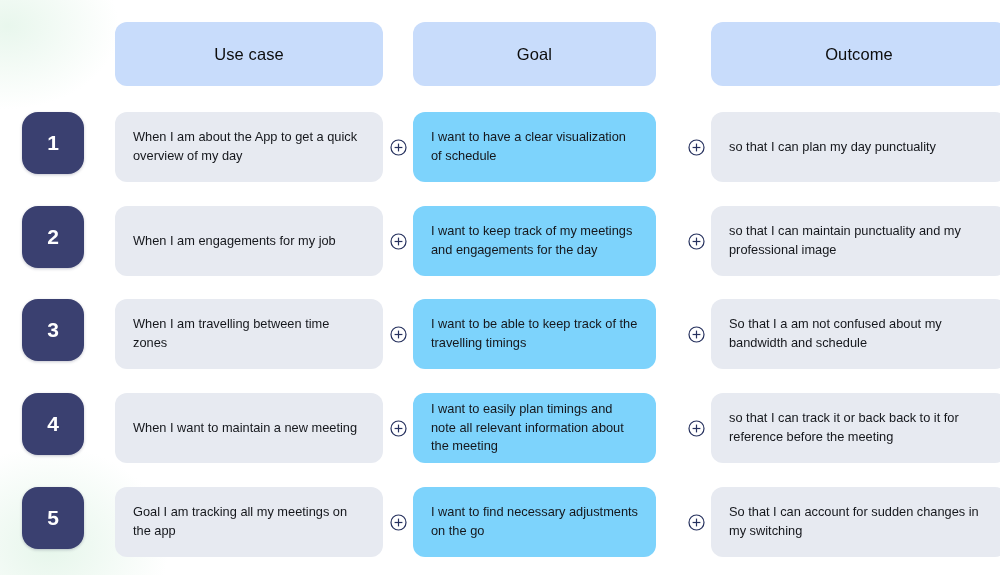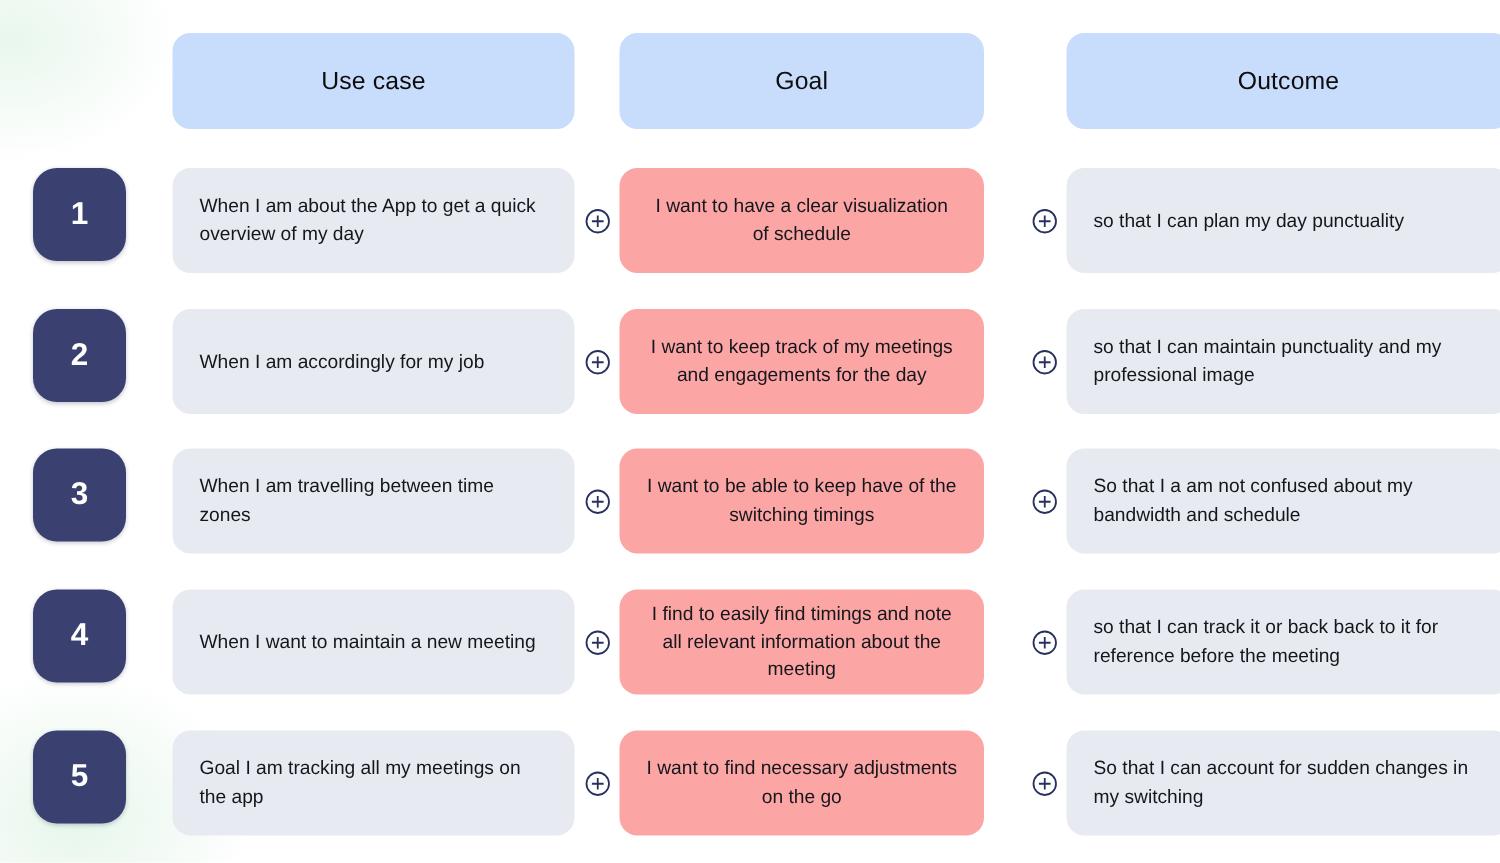--- a/index.html
+++ b/index.html
@@ -39,7 +39,7 @@
 
   .col-index  { position: absolute; left: 22px;  width: 62px; }
   .col-a      { position: absolute; left: 115px; width: 268px; }
-  .col-b      { position: absolute; left: 413px; width: 243px; text-align: center; }
+  .col-b      { position: absolute; left: 413px; width: 243px; }
   .col-c      { position: absolute; left: 711px; width: 296px; }
 
   .plus-a     { position: absolute; left: 388px; width: 20px; }

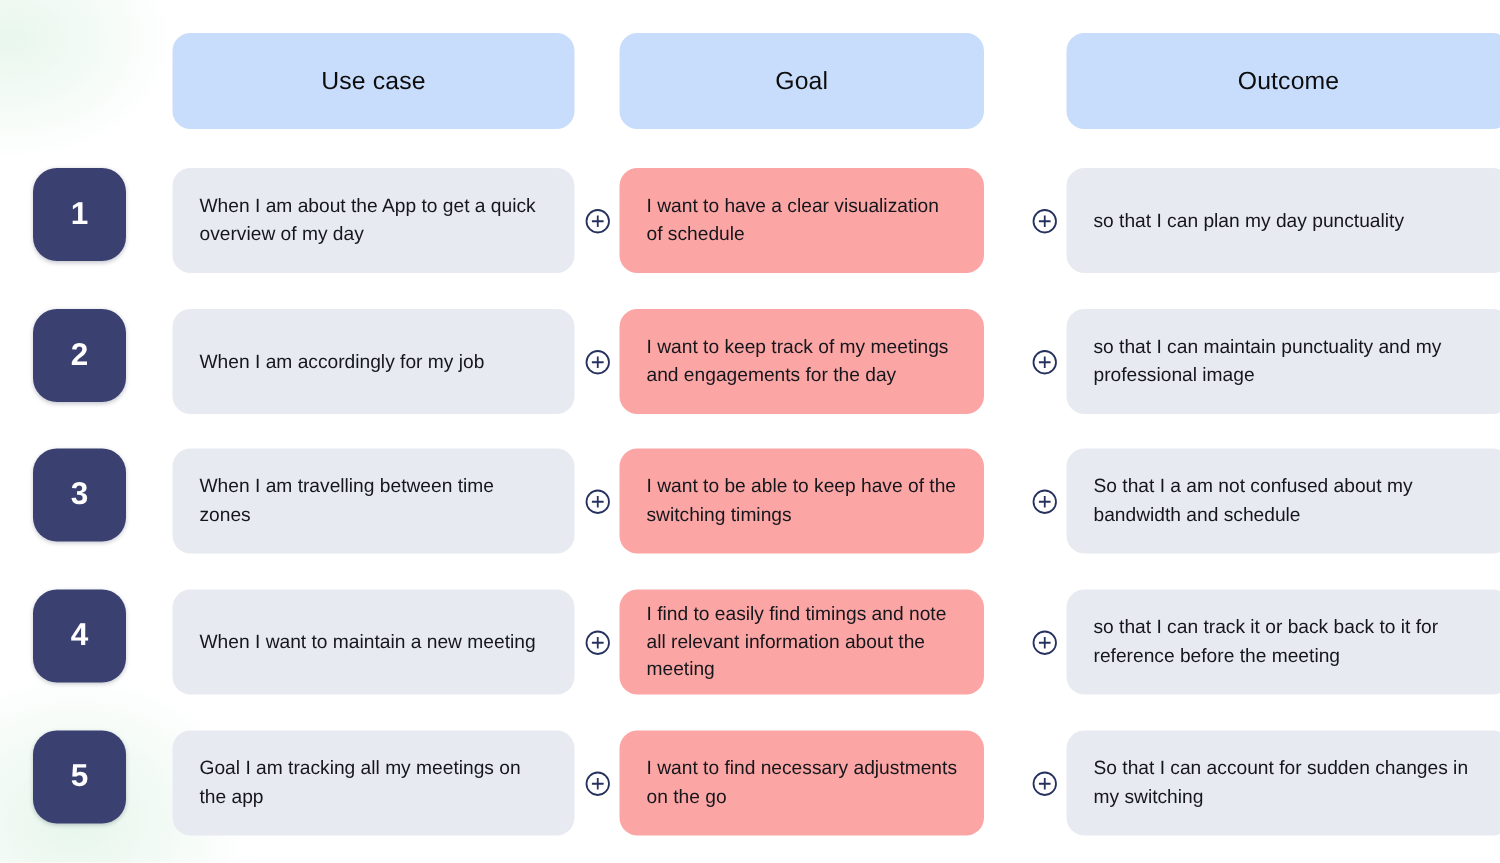--- a/index.html
+++ b/index.html
@@ -87,7 +87,7 @@
     font-size: 12.8px;
     line-height: 1.48;
   }
-  .cell.variant-soft { background: #fca5a5; }
+  .cell.variant-soft { background: #7dd3fc; }
 
   
   .plus-icon {

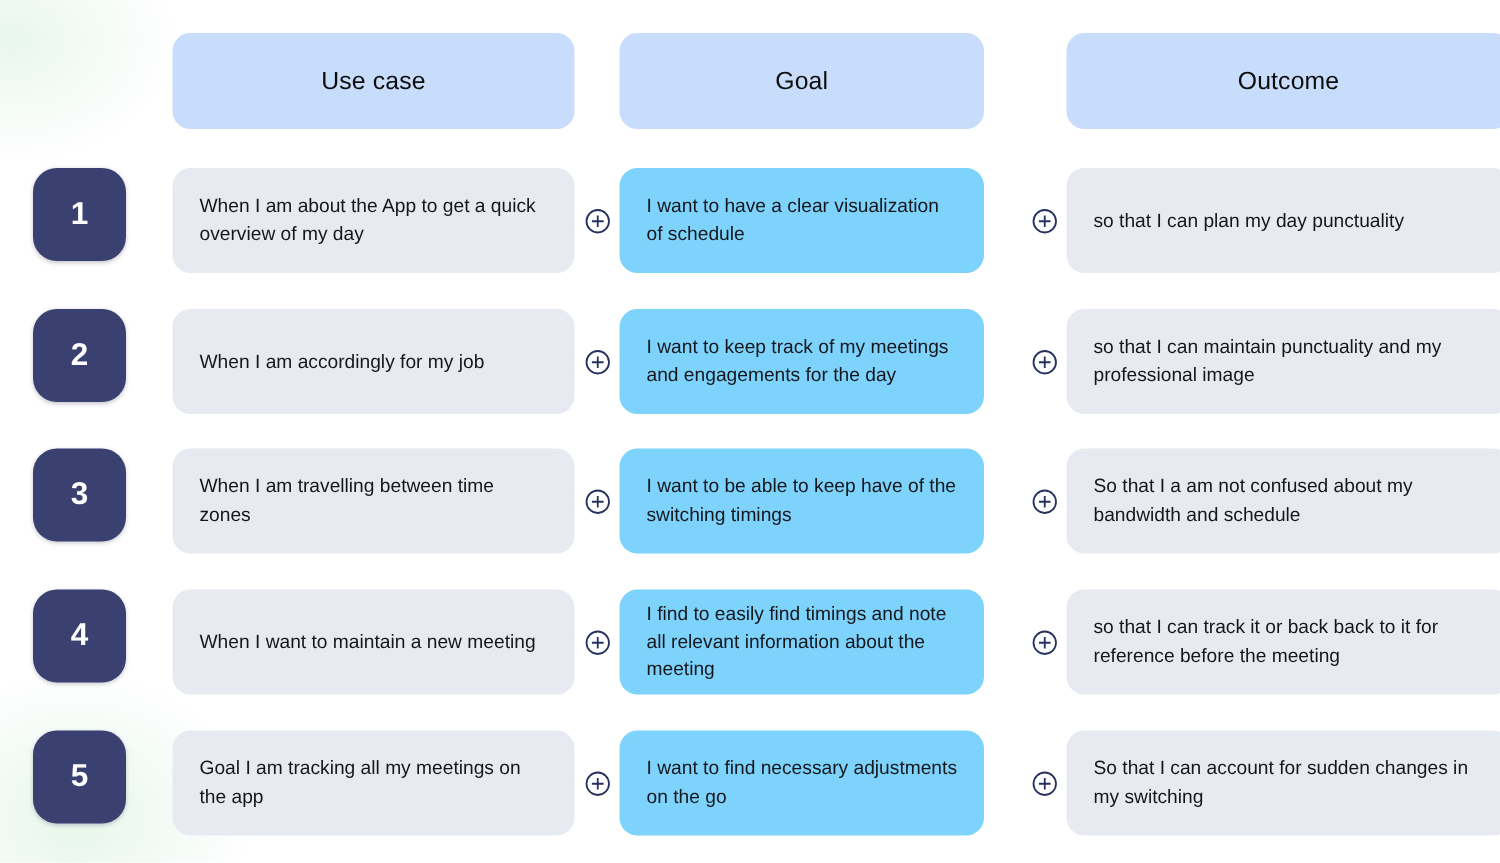--- a/index.html
+++ b/index.html
@@ -160,7 +160,7 @@
       <div class="index-badge">2</div>
     </div>
     <div class="col-a">
-      <div class="cell">When I am accordingly for my job</div>
+      <div class="cell">When I am engagements for my job</div>
     </div>
     <div class="plus-a">
       <div class="plus-icon">

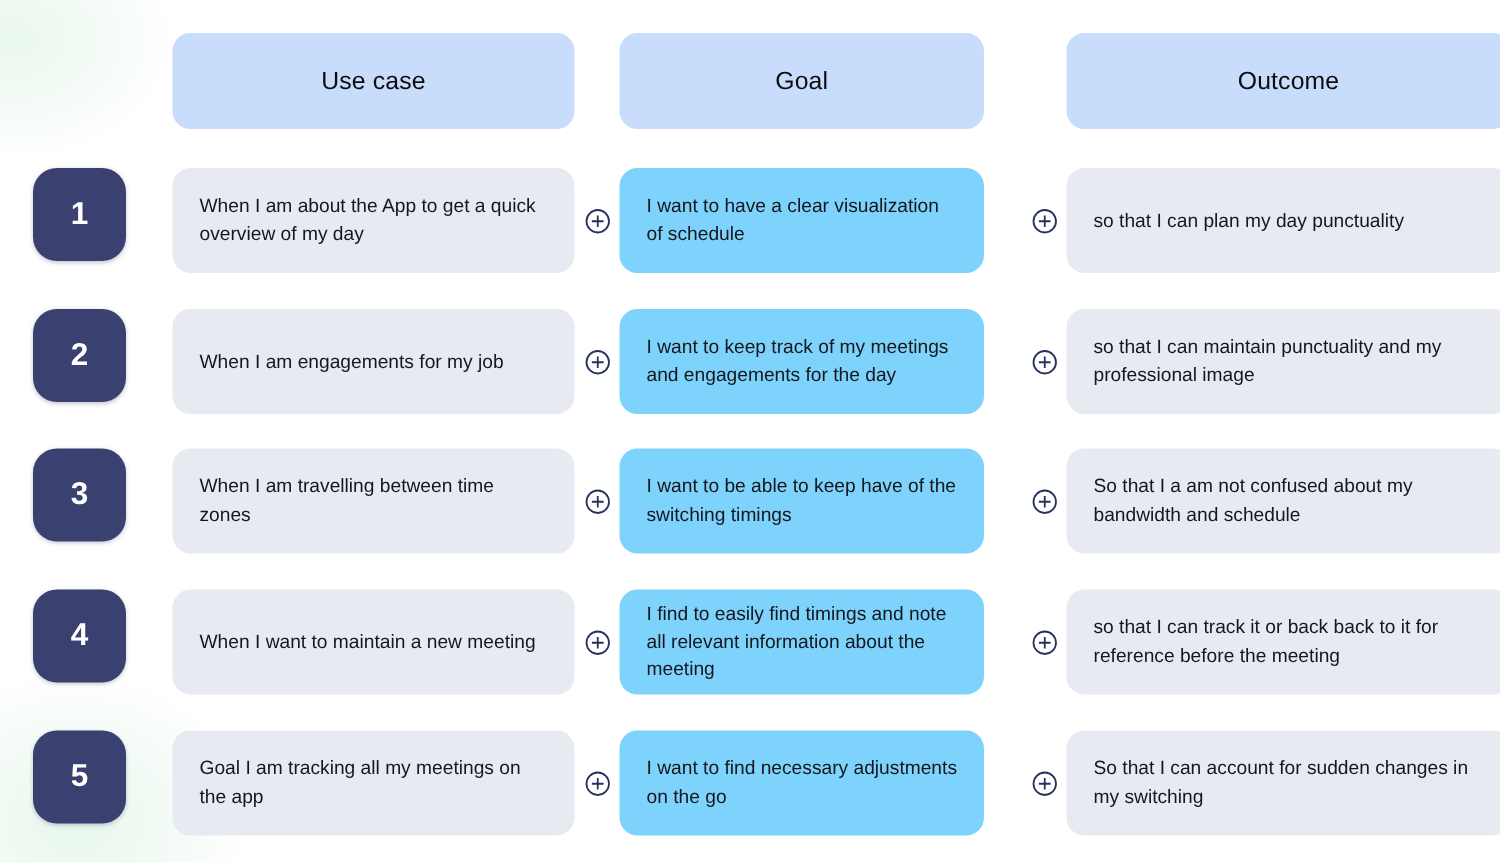--- a/index.html
+++ b/index.html
@@ -205,7 +205,7 @@
       </div>
     </div>
     <div class="col-b">
-      <div class="cell variant-soft">I want to be able to keep have of the switching timings</div>
+      <div class="cell variant-soft">I want to be able to keep track of the travelling timings</div>
     </div>
     <div class="plus-b">
       <div class="plus-icon">

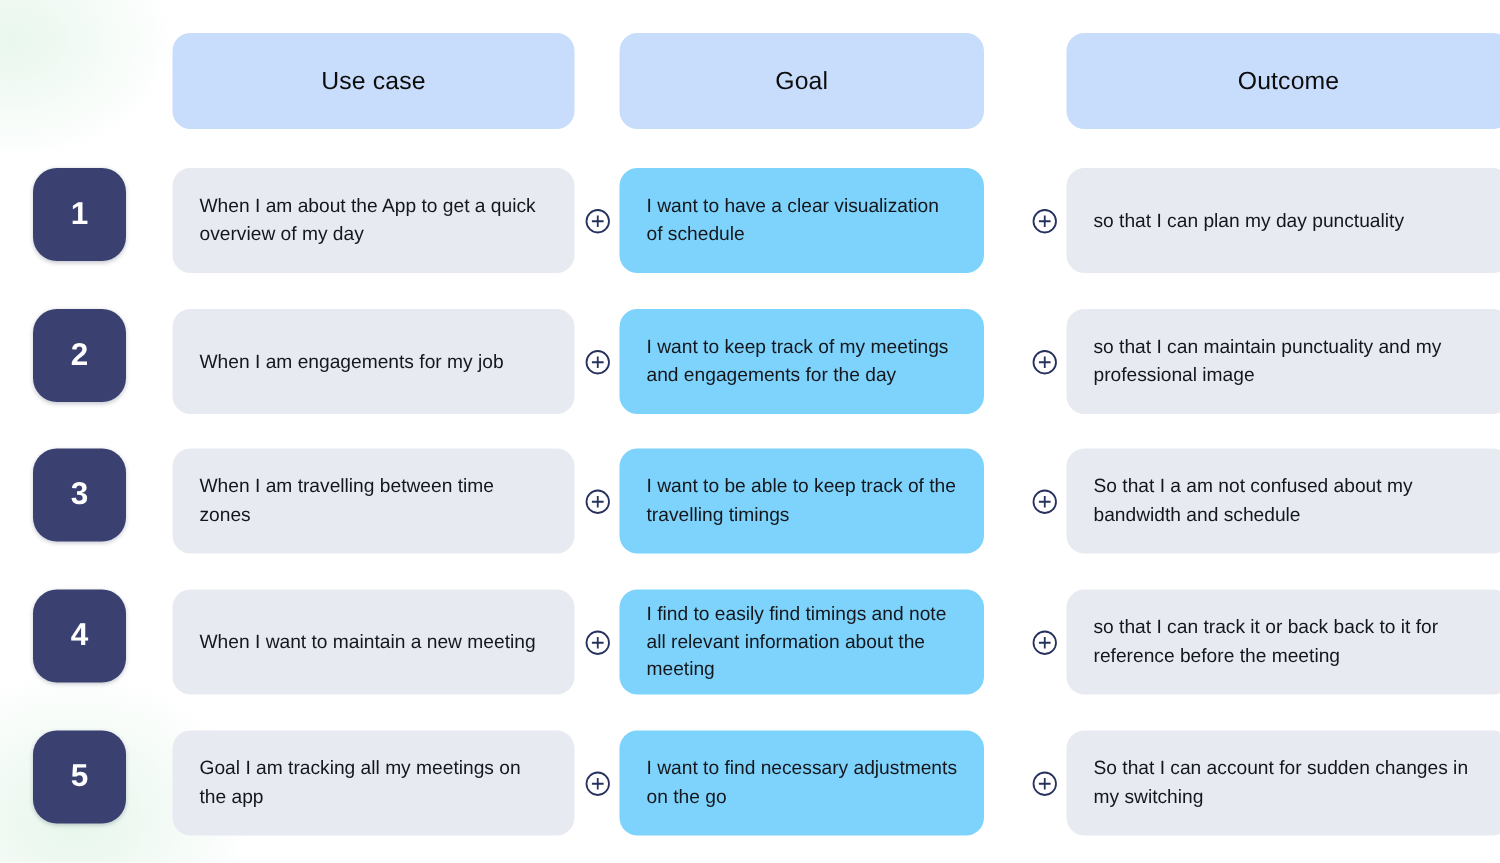--- a/index.html
+++ b/index.html
@@ -238,7 +238,7 @@
       </div>
     </div>
     <div class="col-b">
-      <div class="cell variant-soft">I find to easily find timings and note all relevant information about the meeting</div>
+      <div class="cell variant-soft">I want to easily plan timings and note all relevant information about the meeting</div>
     </div>
     <div class="plus-b">
       <div class="plus-icon">

